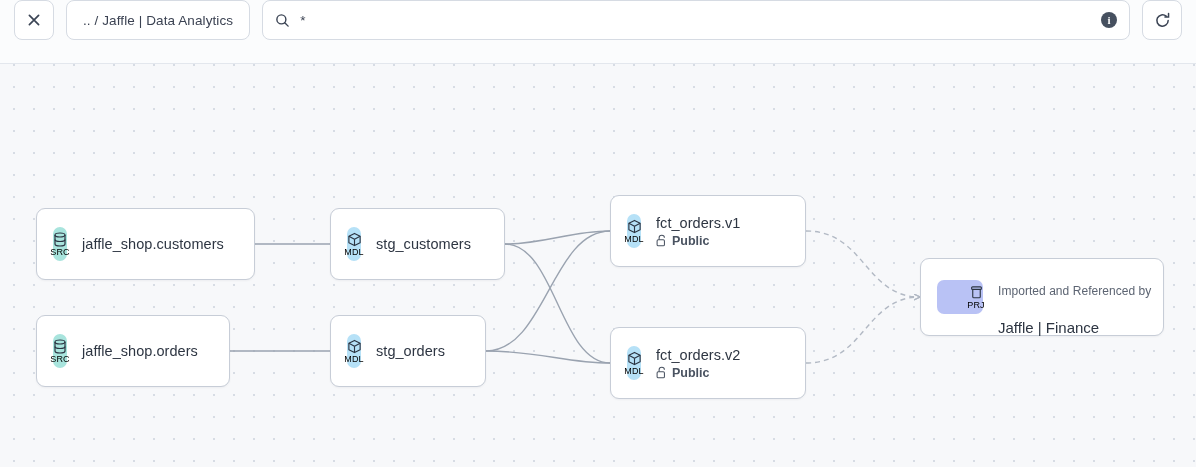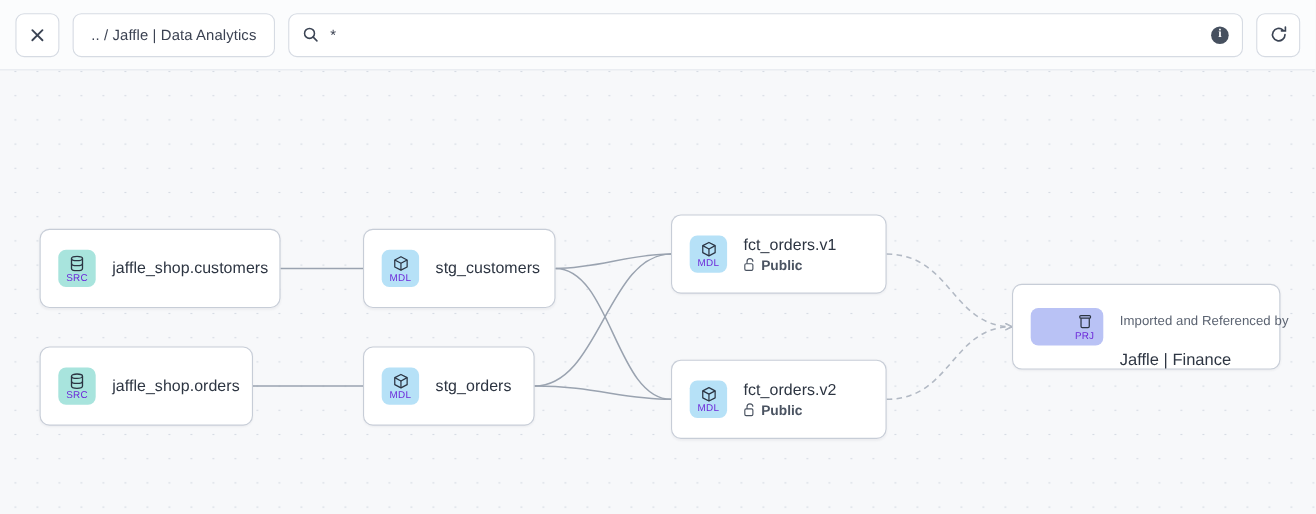--- a/index.html
+++ b/index.html
@@ -47,7 +47,6 @@
     border-bottom: 1px solid #e3e7ed;
     z-index: 20;
     display: flex;
-    align-items: center;
     padding: 0 14px;
     gap: 12px;
   }

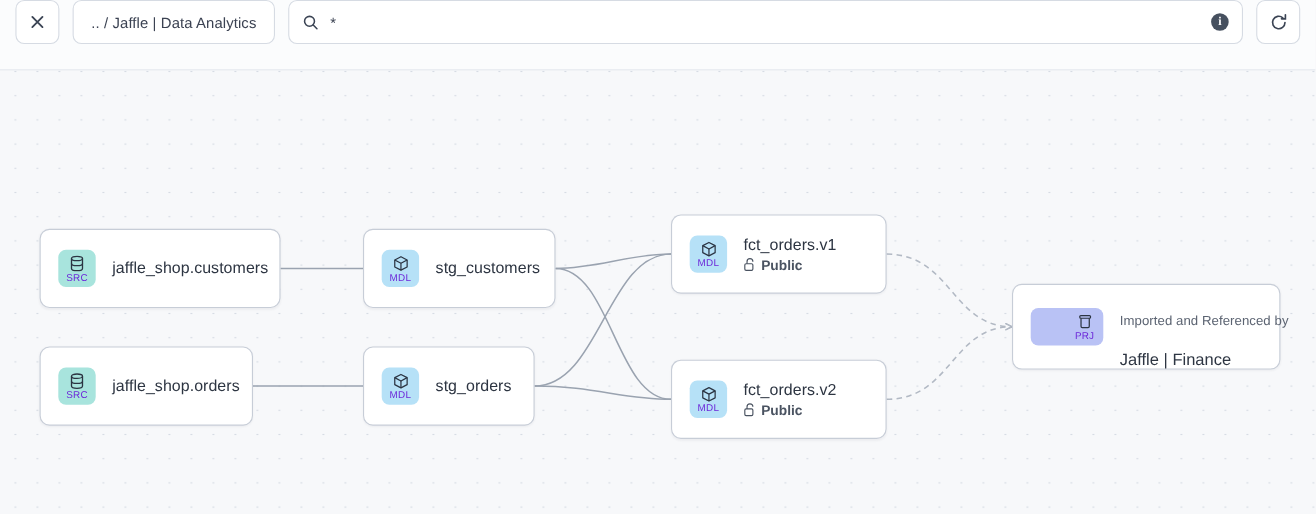--- a/index.html
+++ b/index.html
@@ -130,7 +130,7 @@
     cursor: pointer;
   }
   .badge {
-    width: 34px;
+    width: 14px;
     height: 34px;
     border-radius: 7px;
     display: flex;
@@ -139,7 +139,7 @@
     justify-content: center;
     gap: 0px;
     flex: 0 0 auto;
-    color: #6d28d9;
+    color: #000000;
   }
   .badge .glyph {
     display: block;

